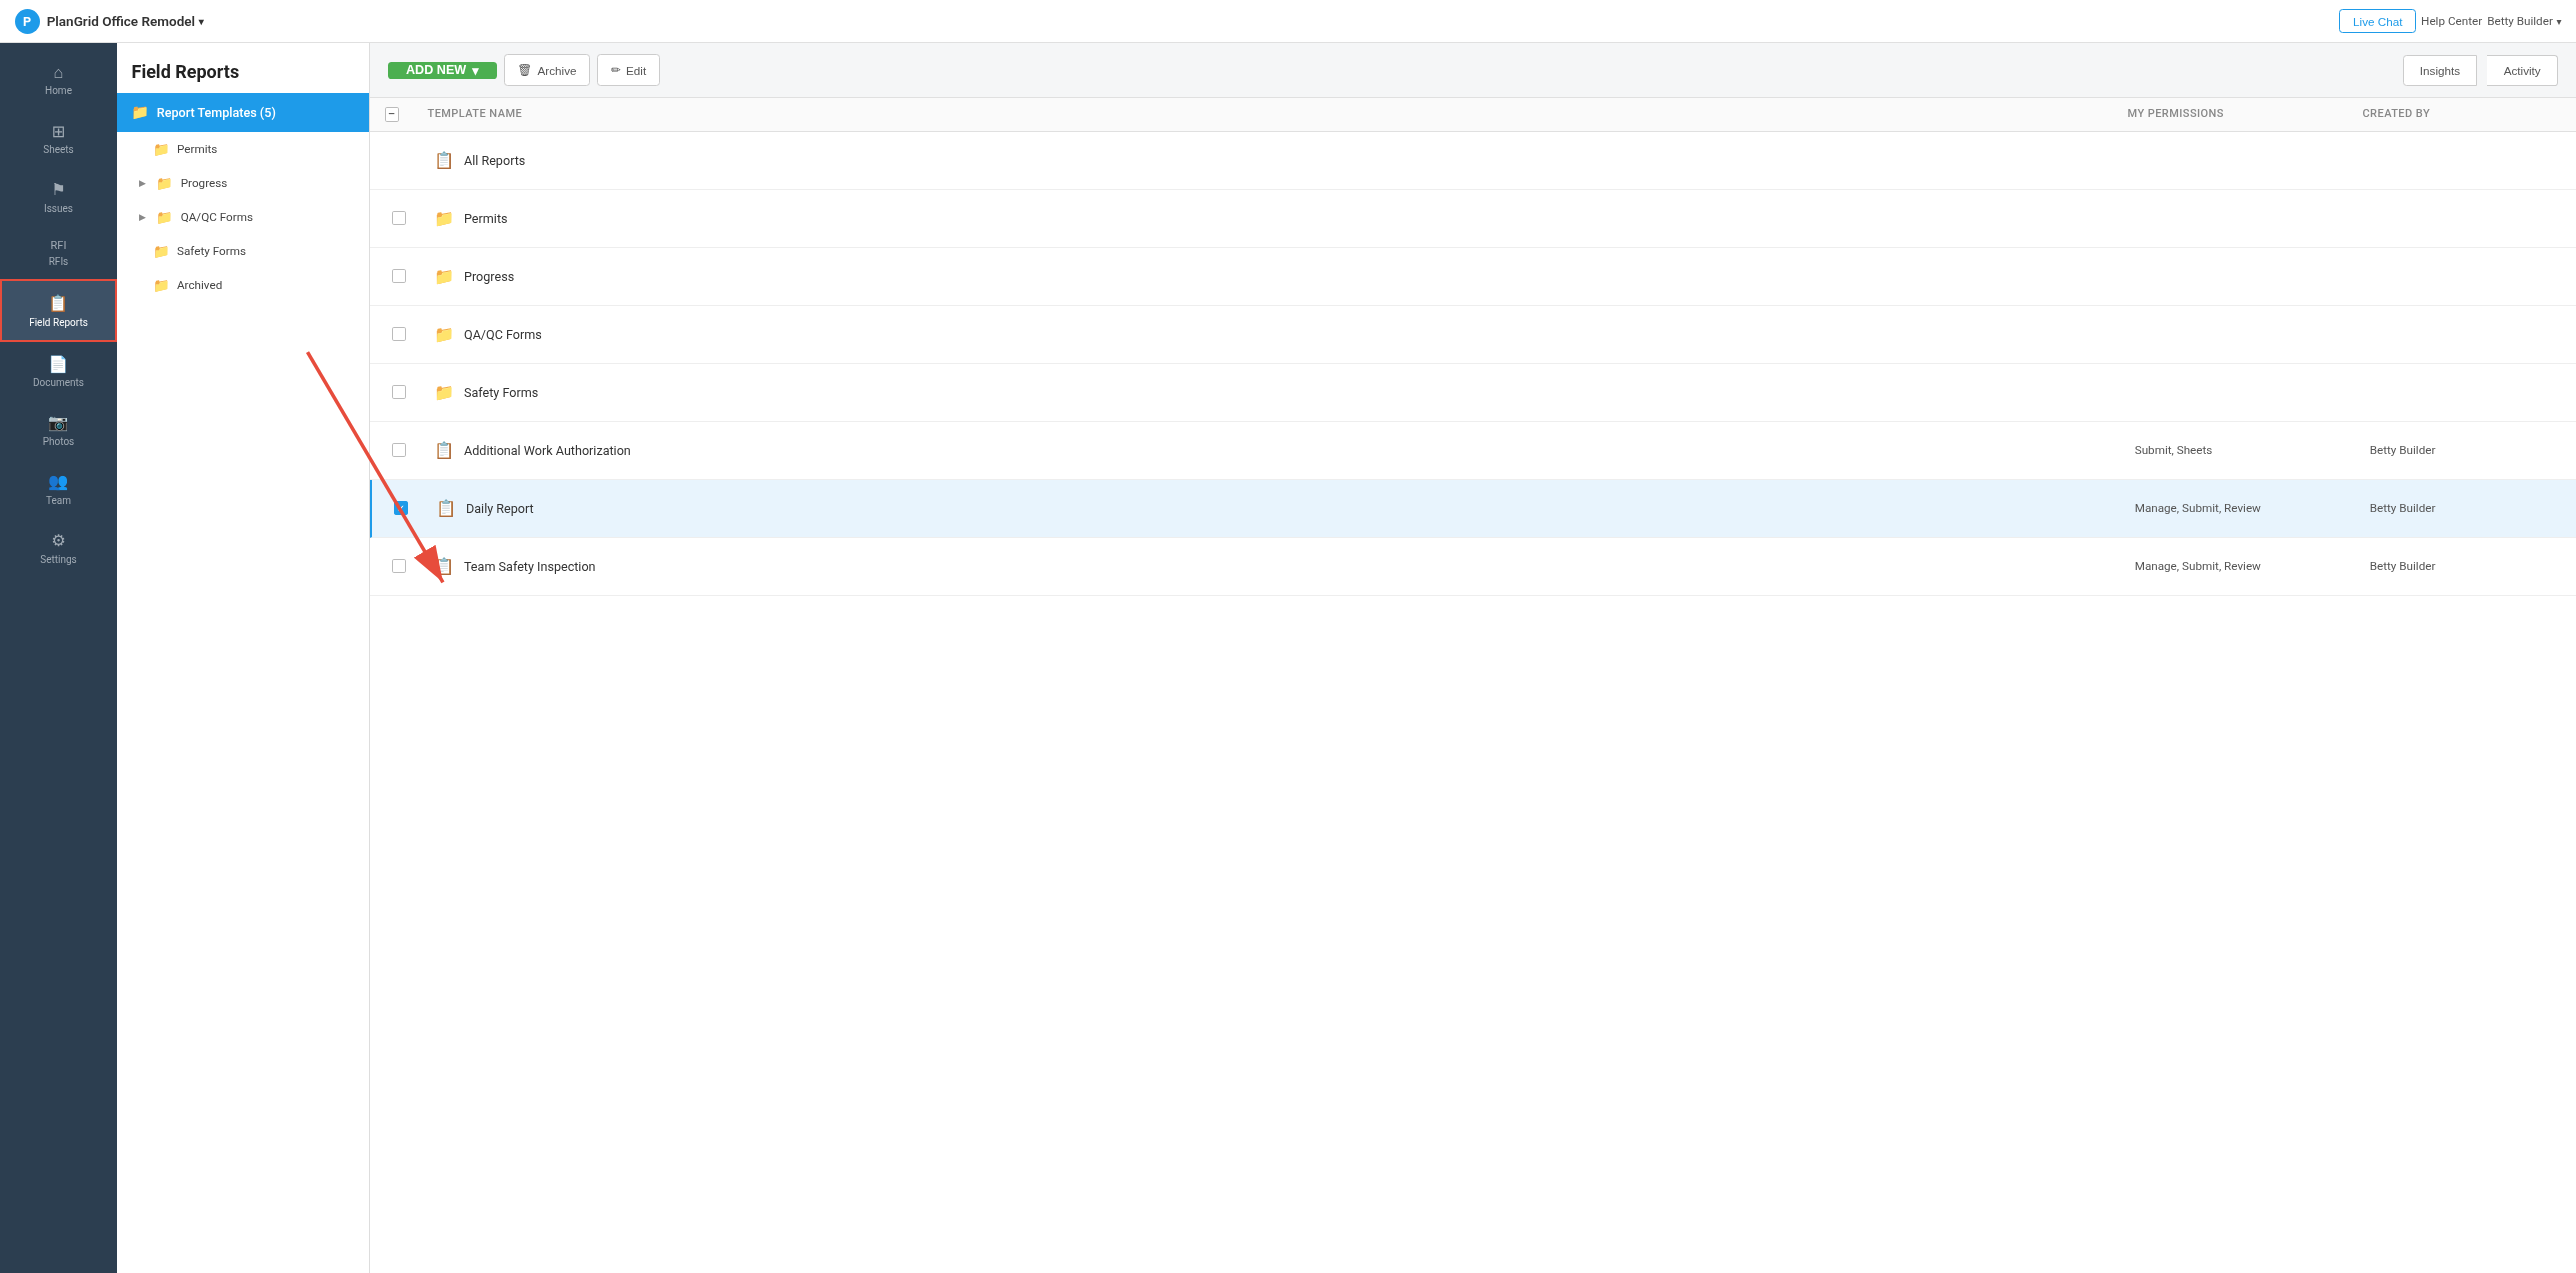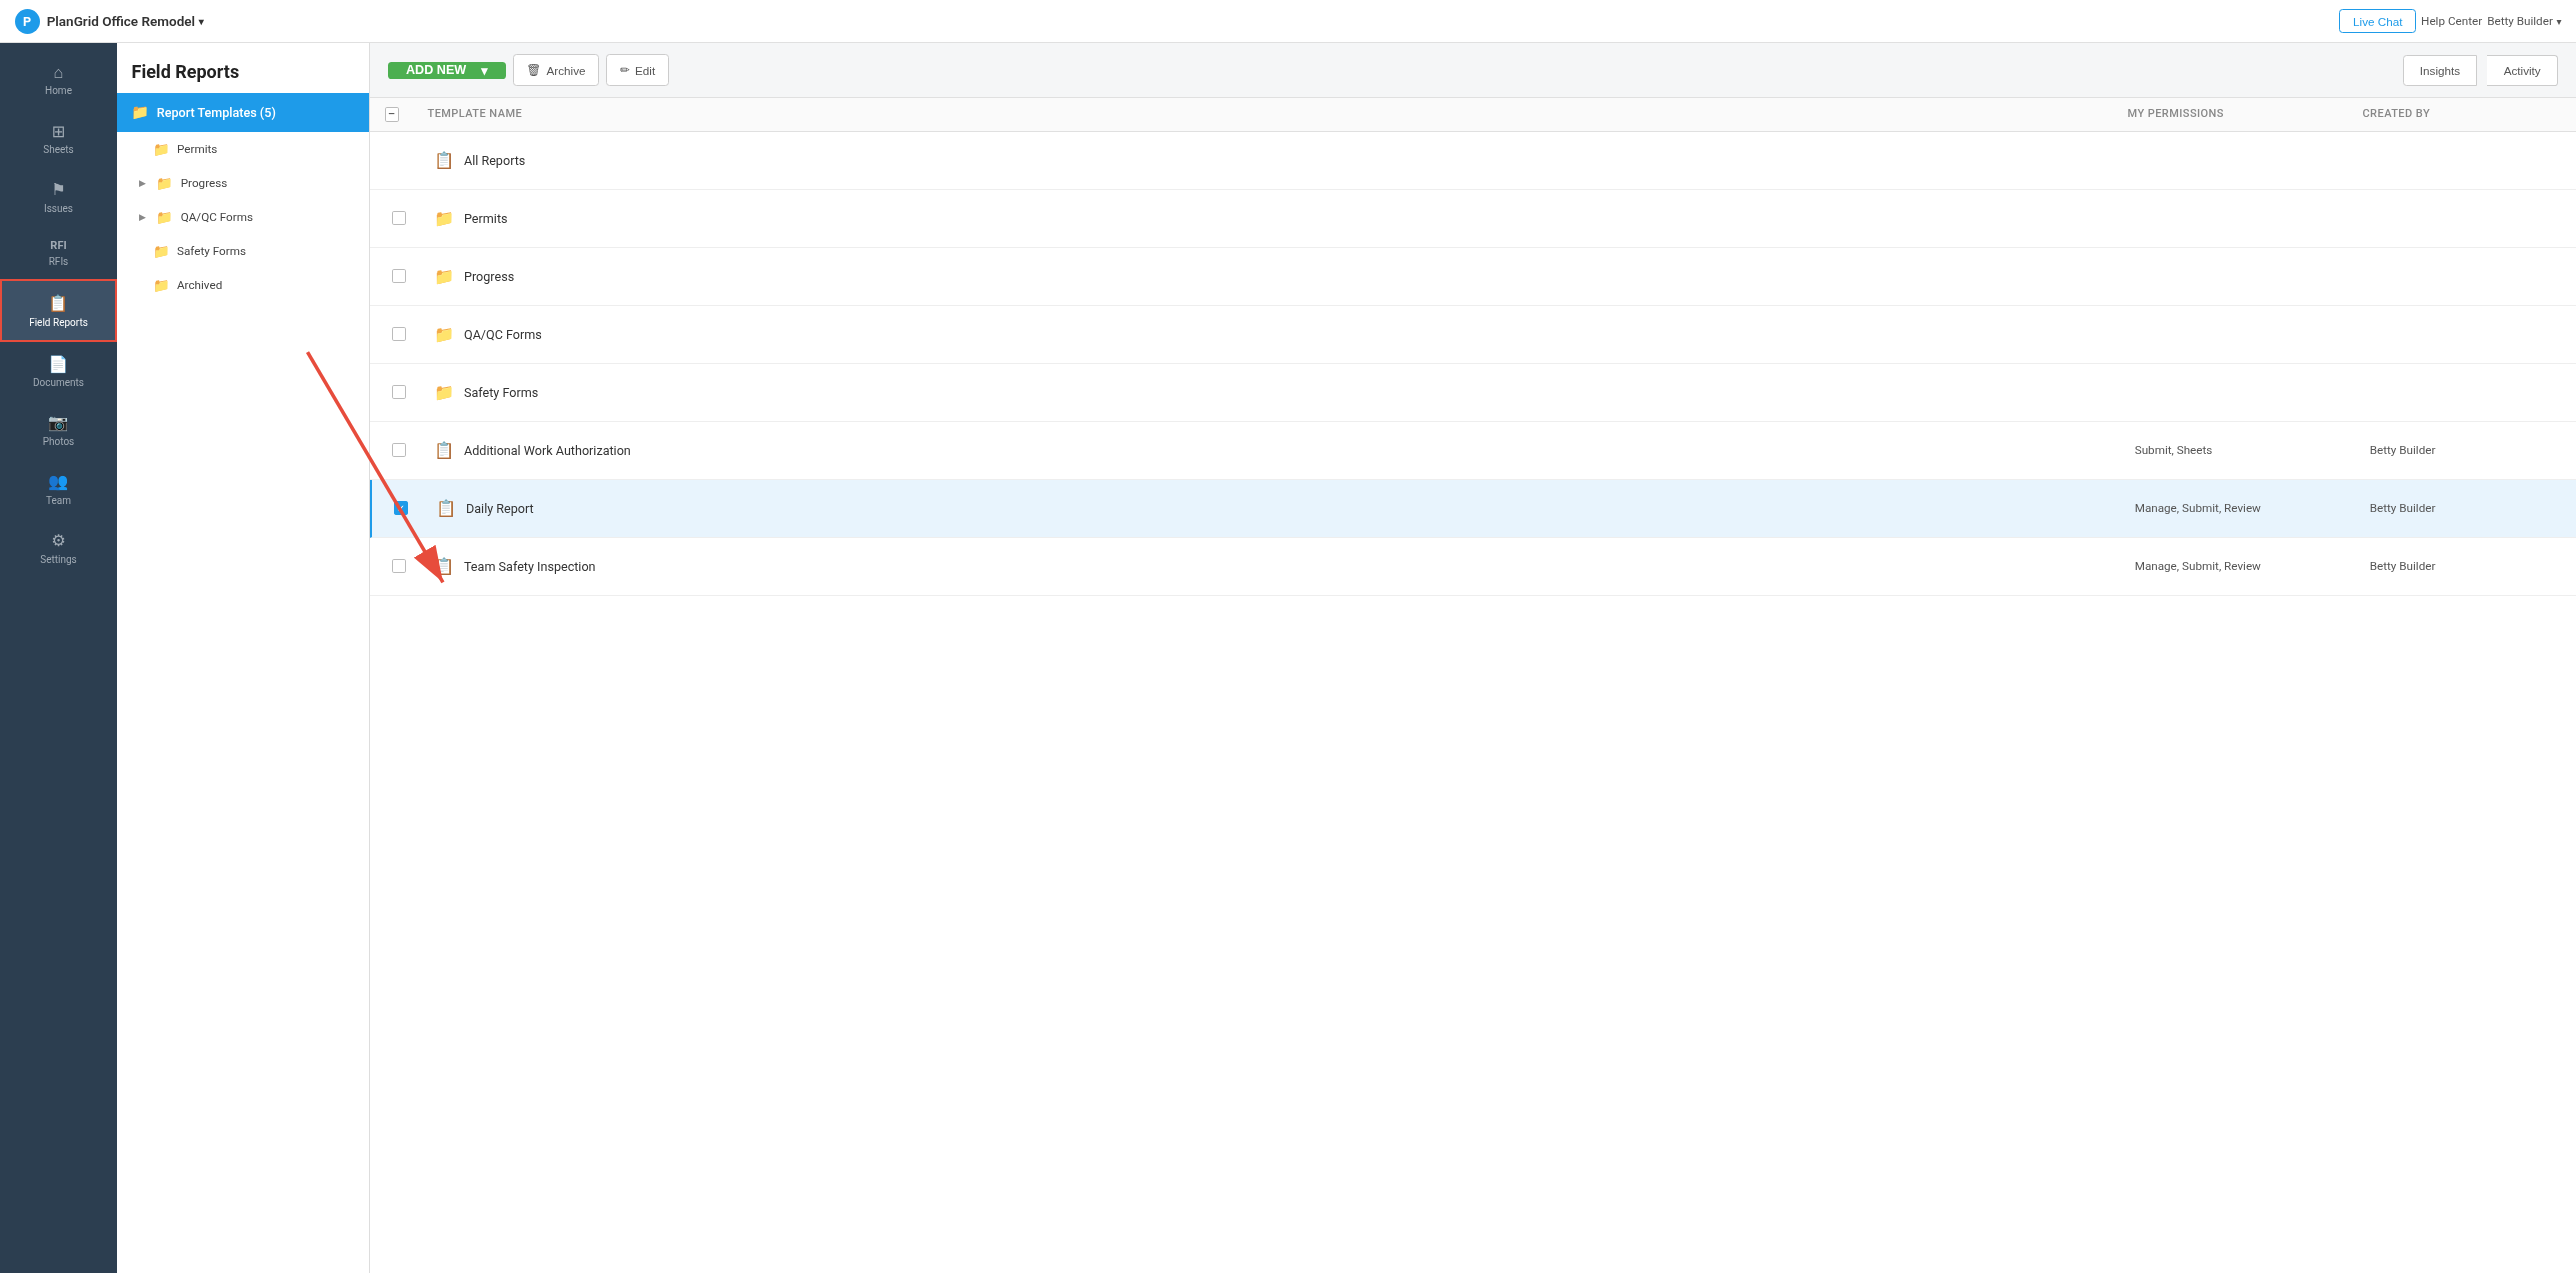--- a/index.html
+++ b/index.html
@@ -71,7 +71,7 @@
     .btn-add-new {
       background: #4caf50; color: #fff; border: none; padding: 1px 18px;
       border-radius: 3.6px; font-size: 12.6px; font-weight: 600; cursor: pointer;
-      display: flex; align-items: center; gap: 15px;
+      display: flex; align-items: center; gap: 6px;
     }
     .btn-secondary {
       background: #fff; color: #555; border: 0.9px solid #ccc; padding: 8.1px 12.6px;

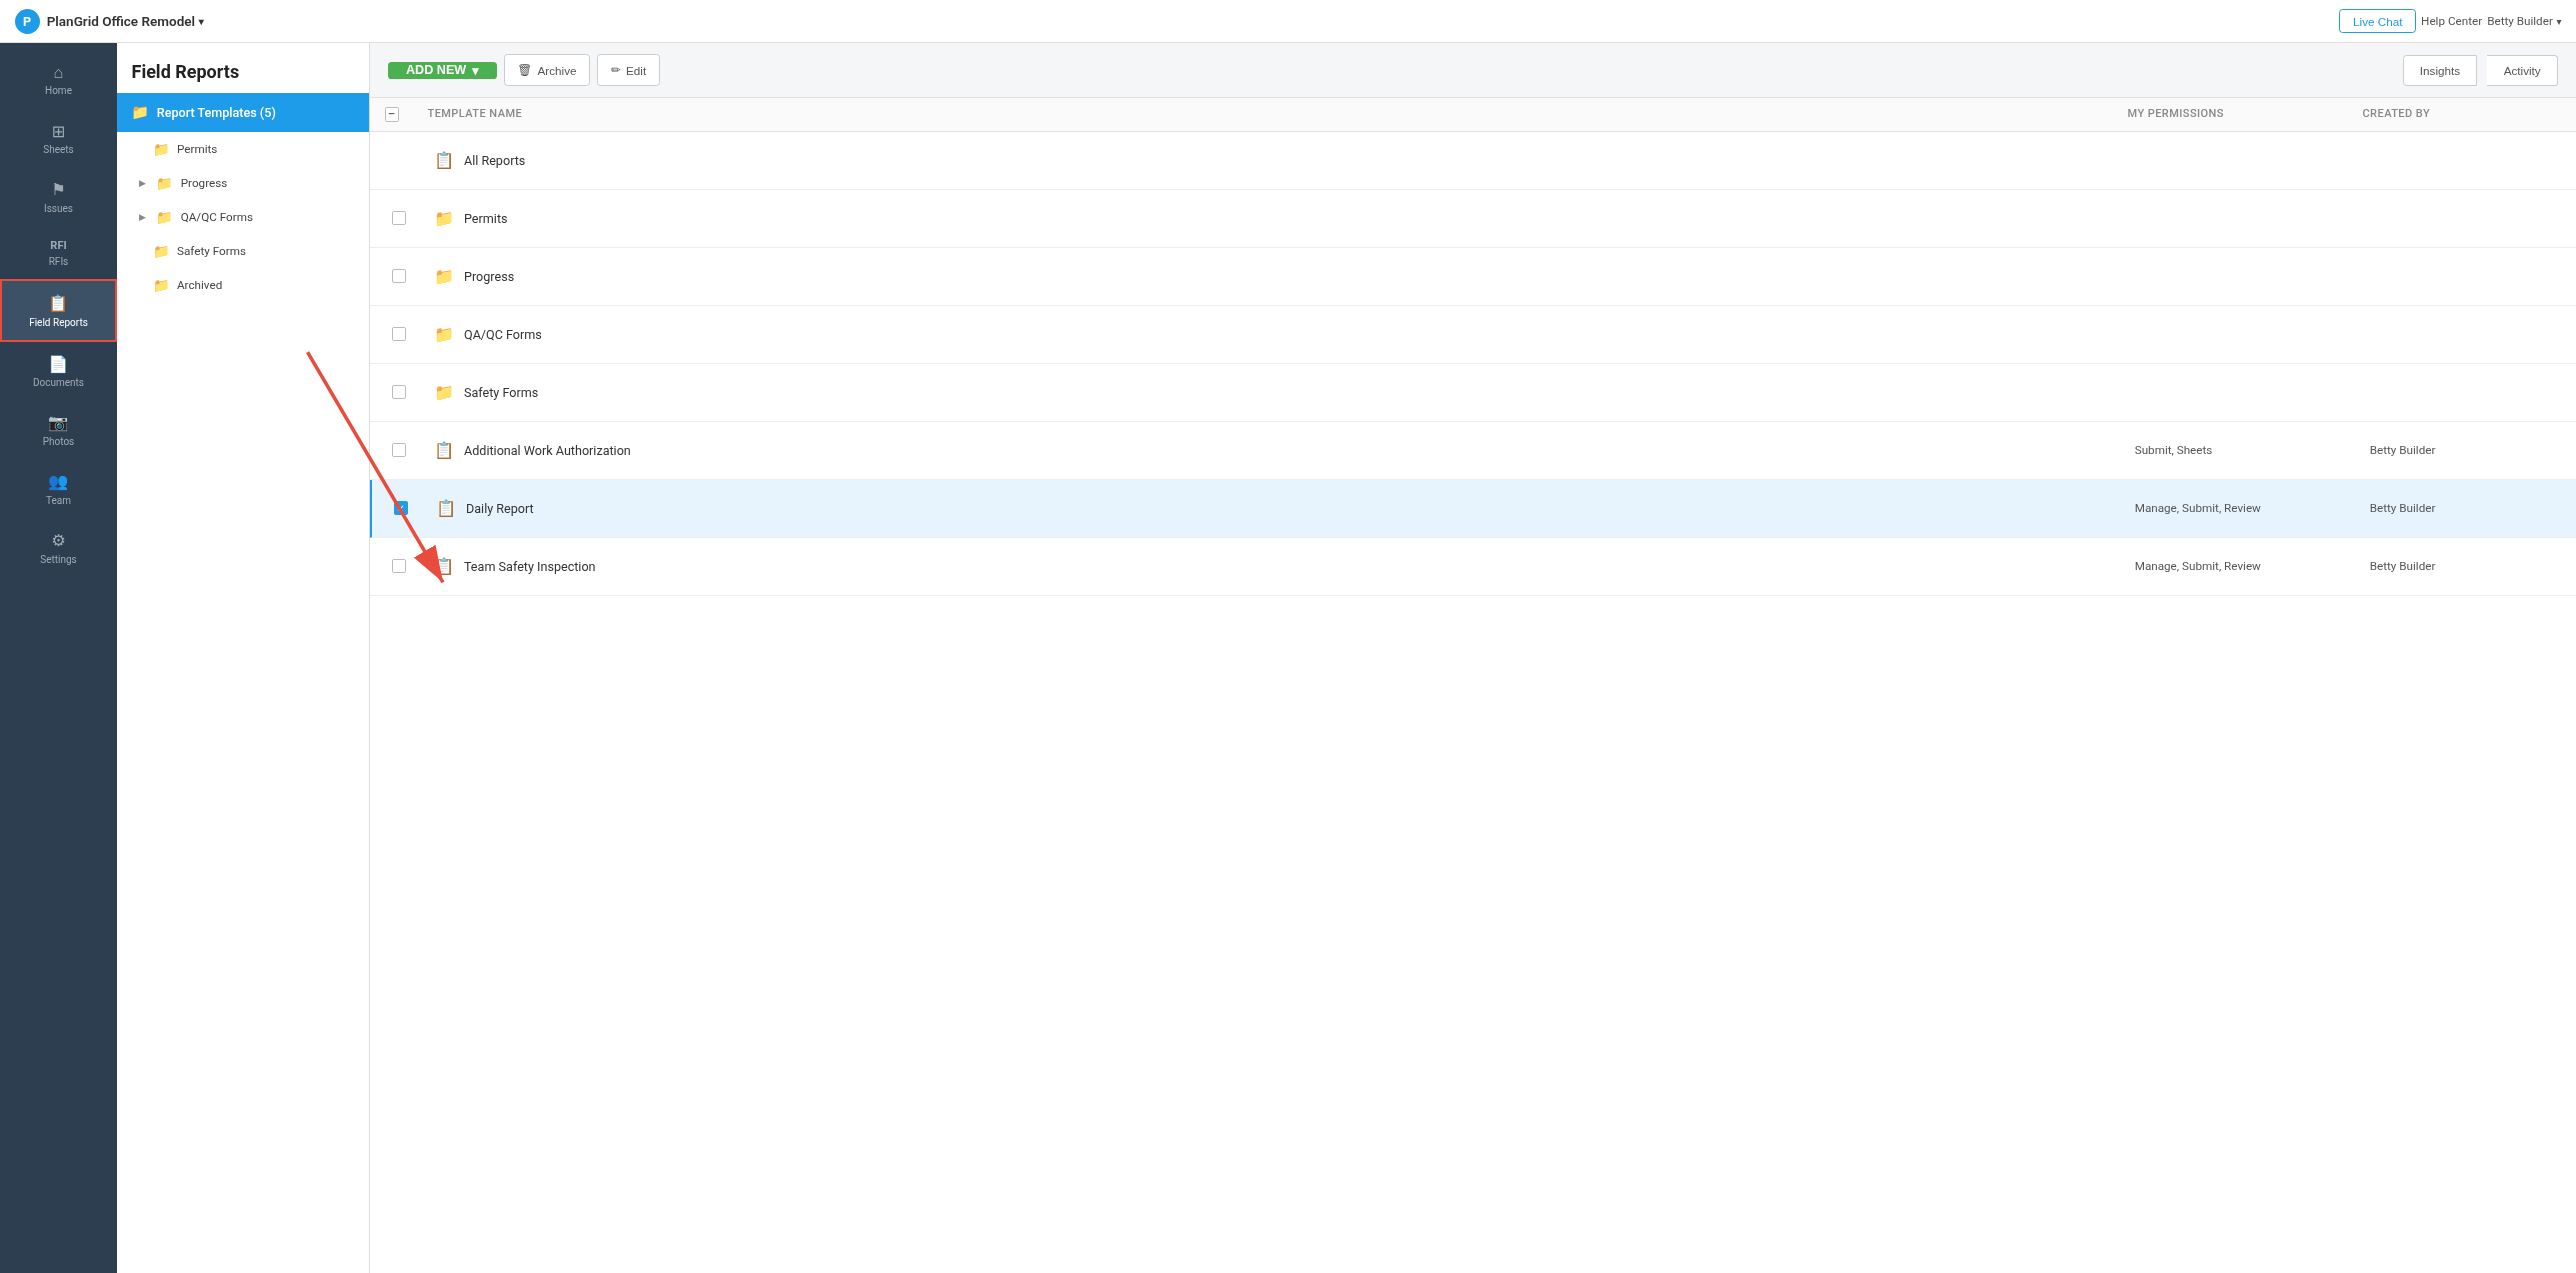--- a/index.html
+++ b/index.html
@@ -154,7 +154,7 @@
       <span class="sidebar-label">Issues</span>
     </div>
     <div class="sidebar-item">
-      <span class="sidebar-icon" style="font-size:11px;font-weight:bold;">RFI</span>
+      <span class="sidebar-icon" style="font-size:11px;font-weight:normal;">RFI</span>
       <span class="sidebar-label">RFIs</span>
     </div>
     <div class="sidebar-item active field-reports-highlight">

